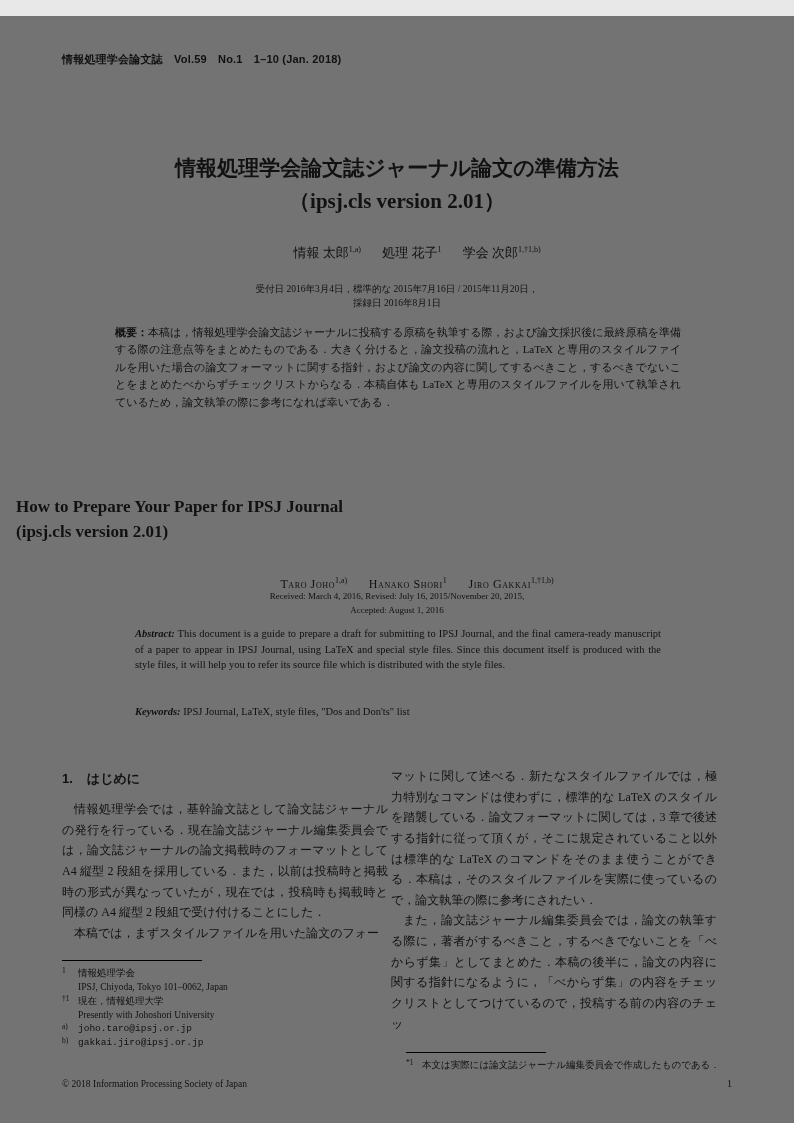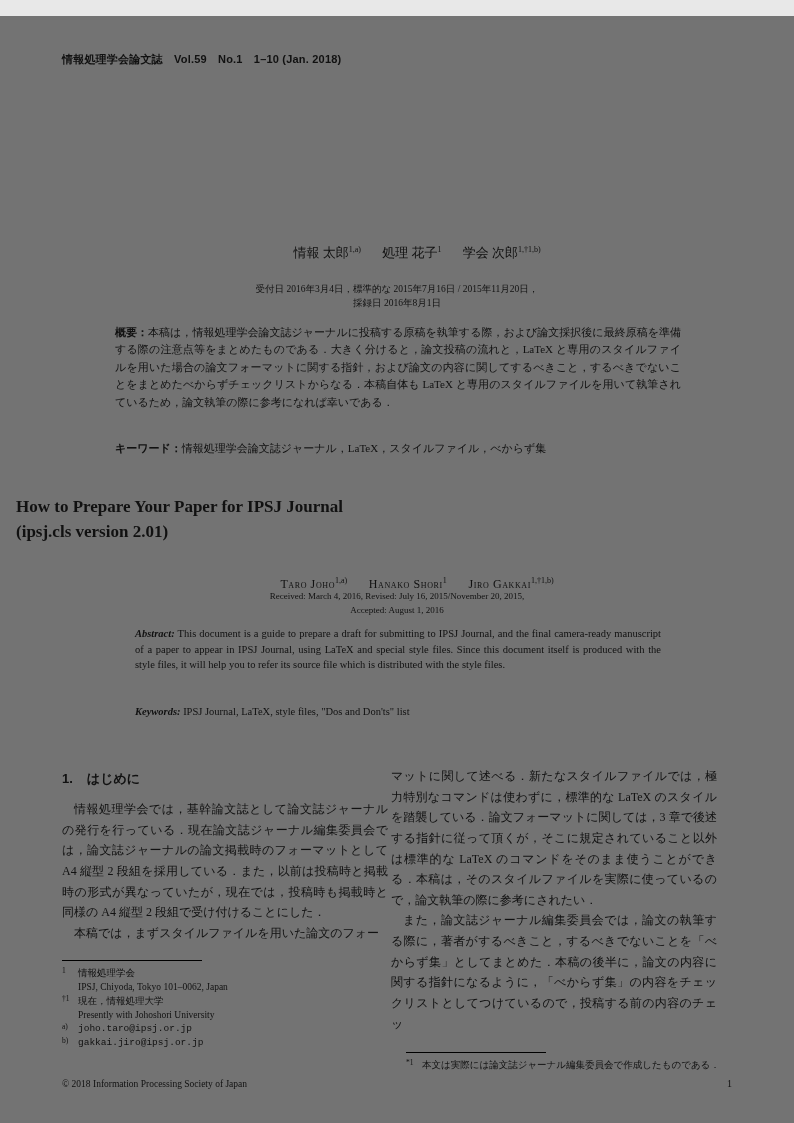--- a/index.html
+++ b/index.html
@@ -100,6 +100,7 @@
   <div class="journal-header">情報処理学会論文誌　Vol.59　No.1　1–10 (Jan. 2018)</div>
 
   <div class="title-ja">
+    <div>情報処理学会論文誌ジャーナル論文の準備方法</div>
   </div>
 
   <div class="authors authors-ja">

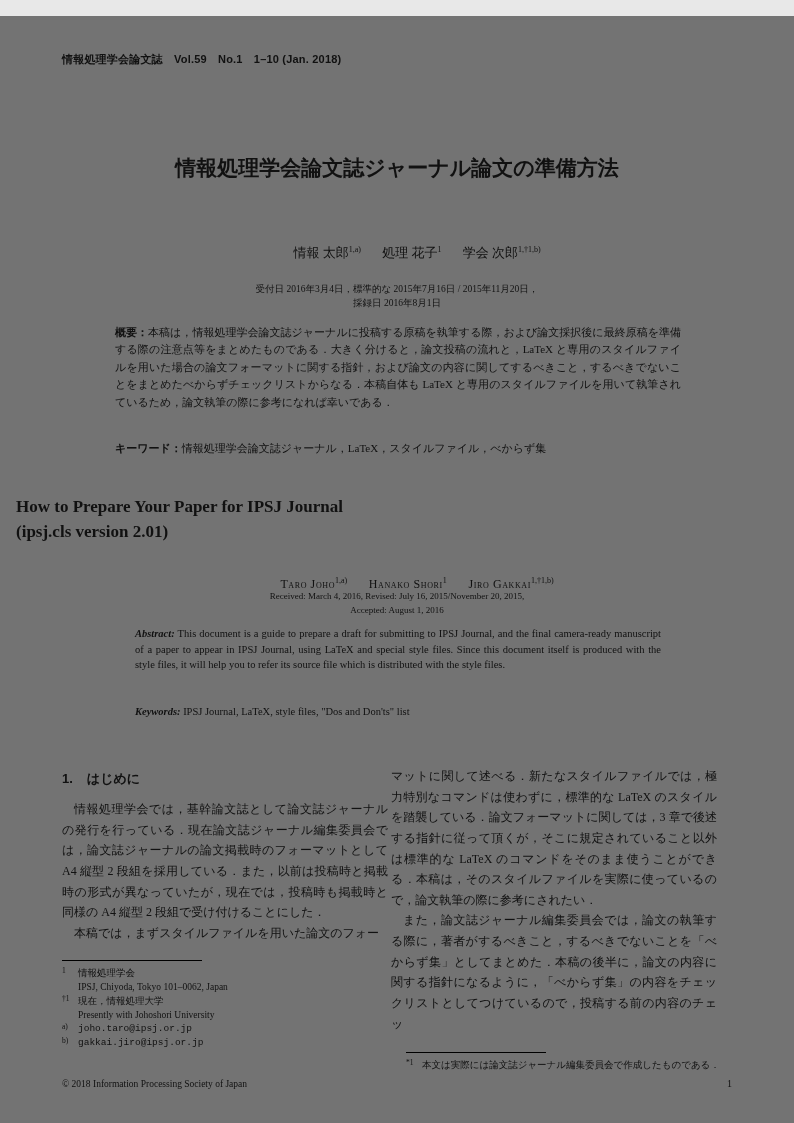--- a/index.html
+++ b/index.html
@@ -101,6 +101,7 @@
 
   <div class="title-ja">
     <div>情報処理学会論文誌ジャーナル論文の準備方法</div>
+    <div>（ipsj.cls version 2.01）</div>
   </div>
 
   <div class="authors authors-ja">

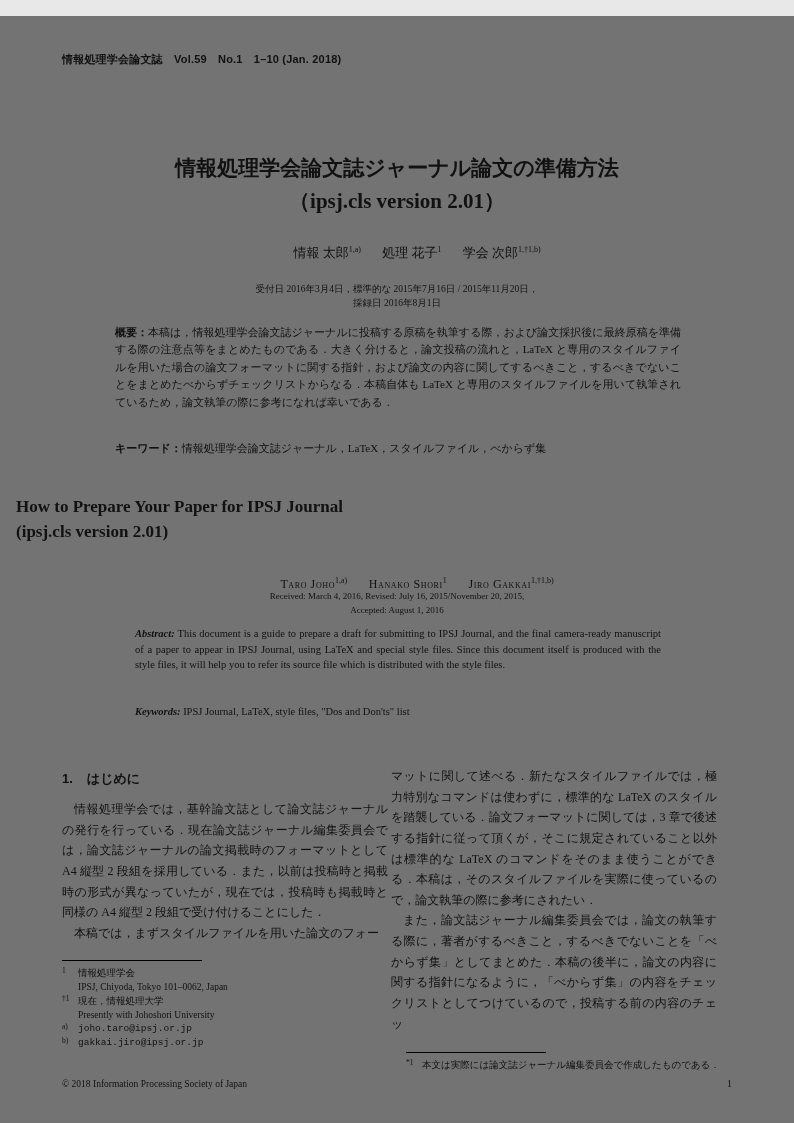--- a/index.html
+++ b/index.html
@@ -119,9 +119,6 @@
     <span class="ab-label-ja">概要：</span><span>本稿は，情報処理学会論文誌ジャーナルに投稿する原稿を執筆する際，および論文採択後に最終原稿を準備する際の注意点等をまとめたものである．大きく分けると，論文投稿の流れと，LaTeX と専用のスタイルファイルを用いた場合の論文フォーマットに関する指針，および論文の内容に関してするべきこと，するべきでないことをまとめたべからずチェックリストからなる．本稿自体も LaTeX と専用のスタイルファイルを用いて執筆されているため，論文執筆の際に参考になれば幸いである．</span>
   </div>
 
-  <div class="abstract-block keywords-ja">
-    <span class="ab-label-ja">キーワード：</span><span>情報処理学会論文誌ジャーナル，LaTeX，スタイルファイル，べからず集</span>
-  </div>
 
   <div class="title-en">
     <div>How to Prepare Your Paper for IPSJ Journal</div>

